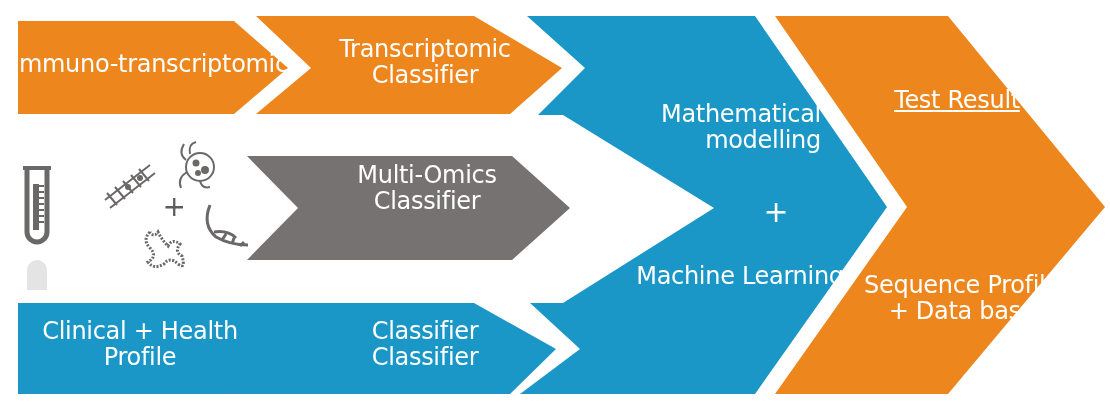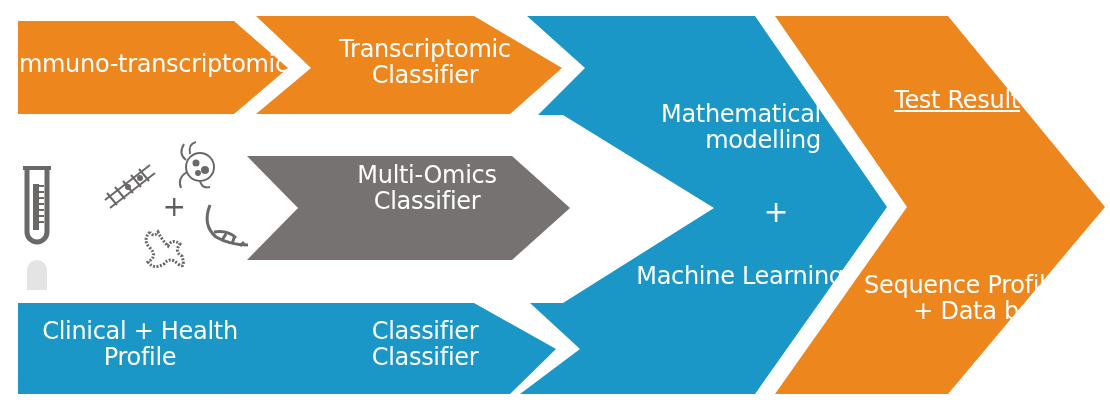--- a/index.html
+++ b/index.html
@@ -86,7 +86,7 @@
 <div class="lbl" style="left:740px;top:276px;">Machine Learning</div>
 
 <div class="lbl" style="left:957px;top:100px;text-decoration:underline;">Test Result</div>
-<div class="lbl" style="left:962px;top:298px;text-align:right;">
+<div class="lbl" style="left:962px;top:298px;">
   <div>Sequence Profile</div>
   <div>+ Data base</div>
 </div>

